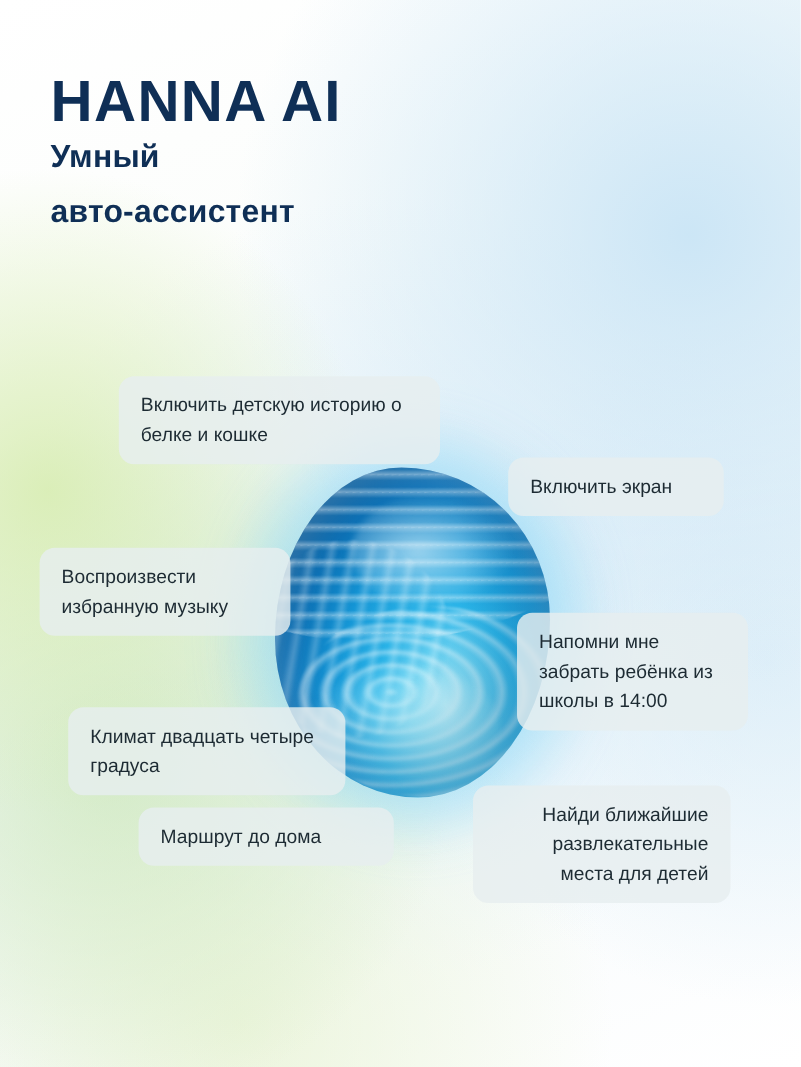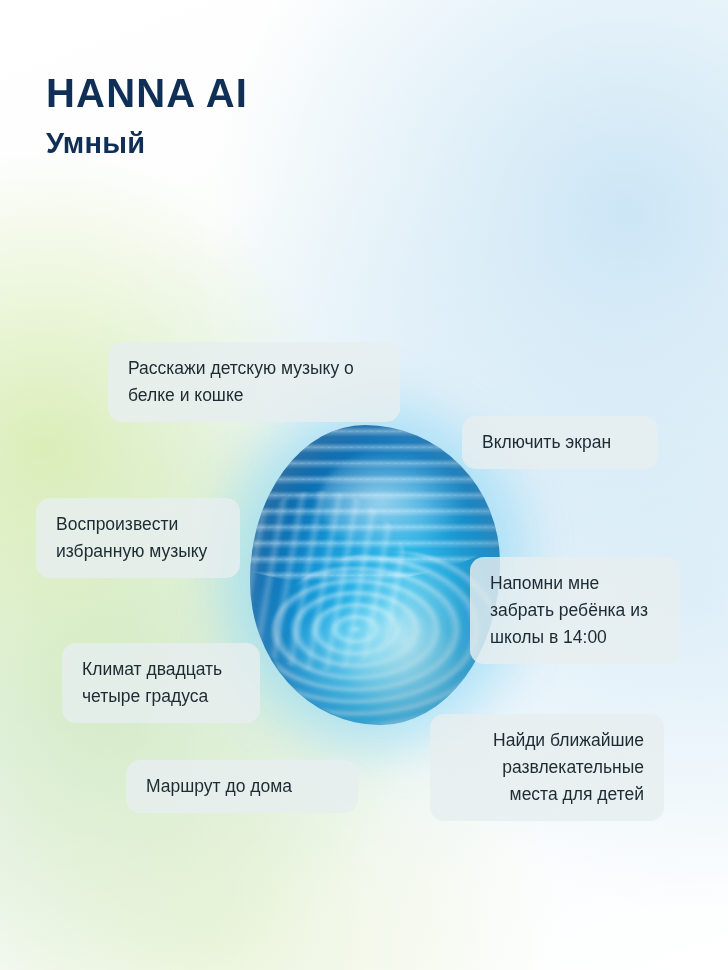--- a/index.html
+++ b/index.html
@@ -44,7 +44,7 @@
     white-space: nowrap;
   }
   .title-line.brand {
-    font-size: 40px;
+    font-size: 53px;
     letter-spacing: 1.2px;
   }
 

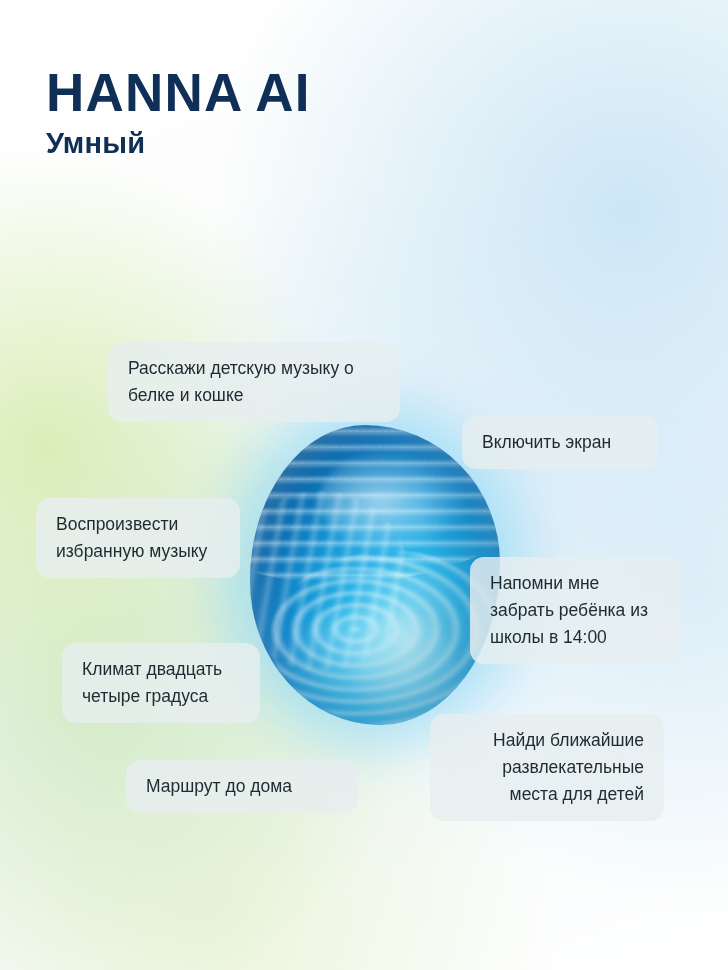--- a/index.html
+++ b/index.html
@@ -166,6 +166,7 @@
   <div class="title-block">
     <div class="title-line brand">HANNA AI</div>
     <div class="title-line">Умный</div>
+    <div class="title-line">авто-ассистент</div>
   </div>
 
   <div class="orb-wrap">

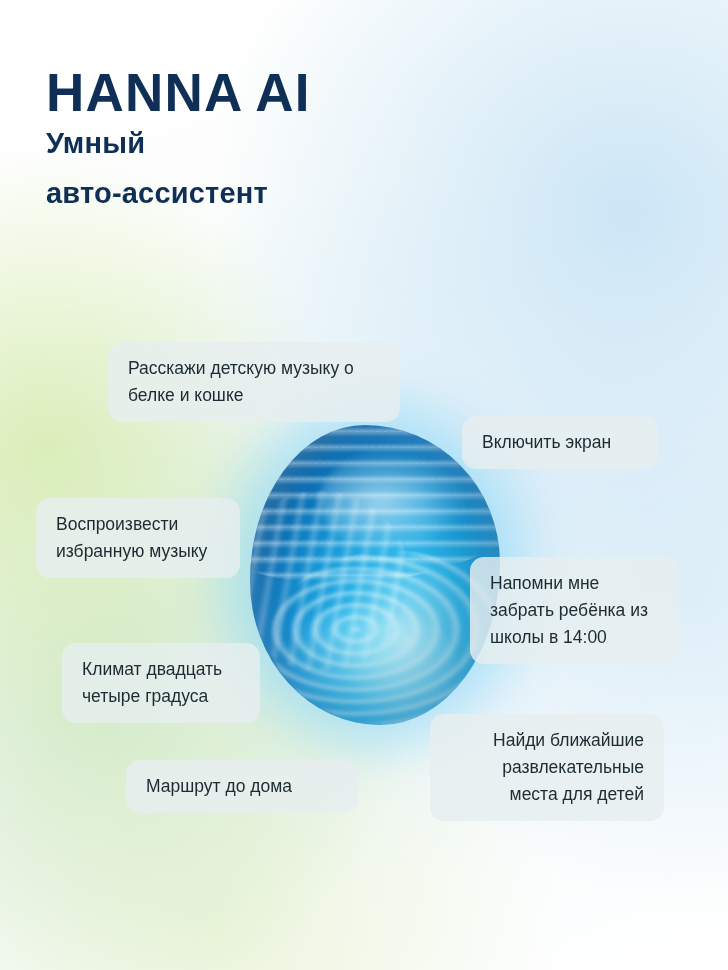--- a/index.html
+++ b/index.html
@@ -181,7 +181,7 @@
     </div>
   </div>
 
-  <div class="bubble b1 z-front">Расскажи детскую музыку о белке и кошке</div>
+  <div class="bubble b1 z-front">Включить детскую историю о белке и кошке</div>
   <div class="bubble b2 z-front">Включить экран</div>
   <div class="bubble b3 z-front">Воспроизвести избранную музыку</div>
   <div class="bubble b4 z-front">Напомни мне забрать ребёнка из школы в 14:00</div>

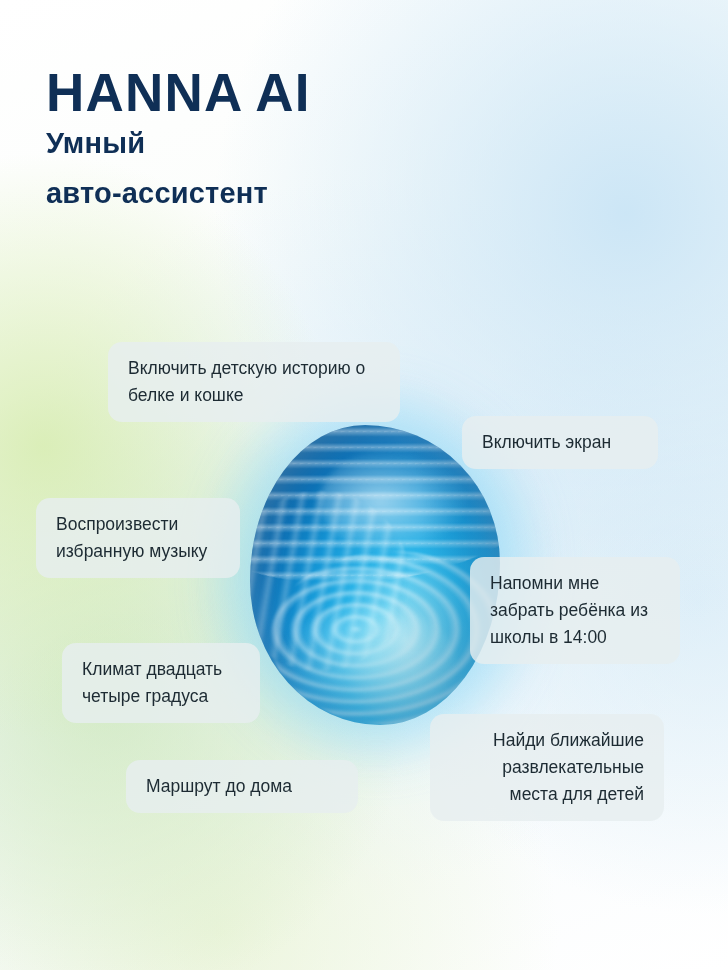--- a/index.html
+++ b/index.html
@@ -150,7 +150,7 @@
   }
   .bubble.b1 { left: 108px;  top: 342px;  width: 292px; }
   .bubble.b2 { left: 462px;  top: 416px;  width: 196px; }
-  .bubble.b3 { left: 36px;   top: 498px;  width: 204px; }
+  .bubble.b3 { left: 36px;   top: 498px;  width: 228px; }
   .bubble.b4 { left: 470px;  top: 557px;  width: 210px; }
   .bubble.b5 { left: 62px;   top: 643px;  width: 198px; }
   .bubble.b6 { left: 126px;  top: 760px;  width: 232px; }

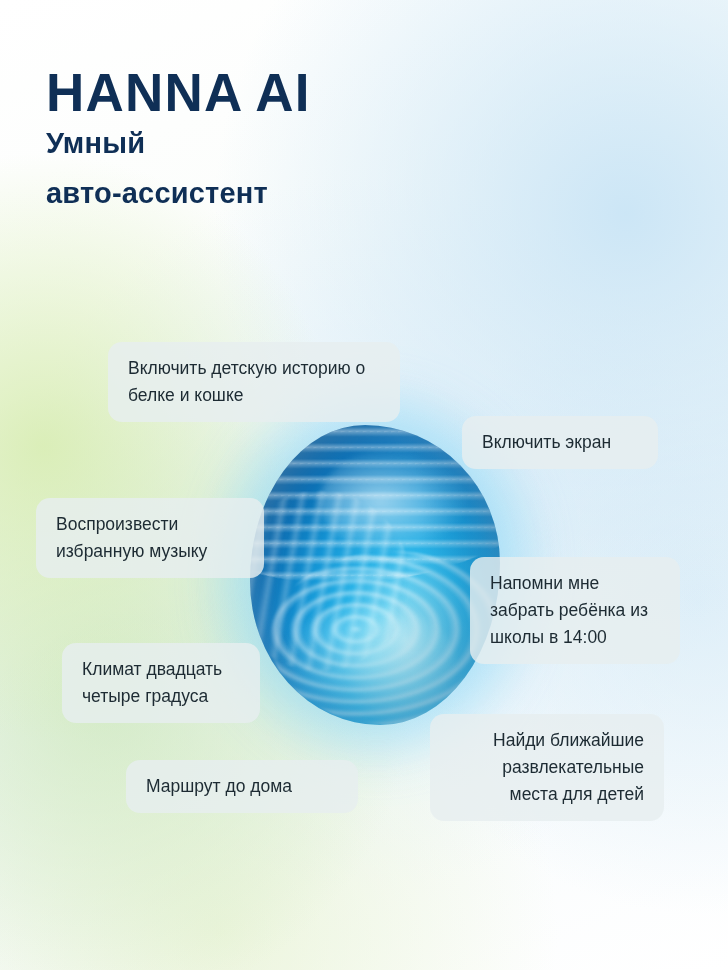--- a/index.html
+++ b/index.html
@@ -152,7 +152,7 @@
   .bubble.b2 { left: 462px;  top: 416px;  width: 196px; }
   .bubble.b3 { left: 36px;   top: 498px;  width: 228px; }
   .bubble.b4 { left: 470px;  top: 557px;  width: 210px; }
-  .bubble.b5 { left: 62px;   top: 643px;  width: 198px; }
+  .bubble.b5 { left: 62px;   top: 643px;  width: 252px; }
   .bubble.b6 { left: 126px;  top: 760px;  width: 232px; }
   .bubble.b7 { left: 430px;  top: 714px;  width: 234px; text-align: right; }
 

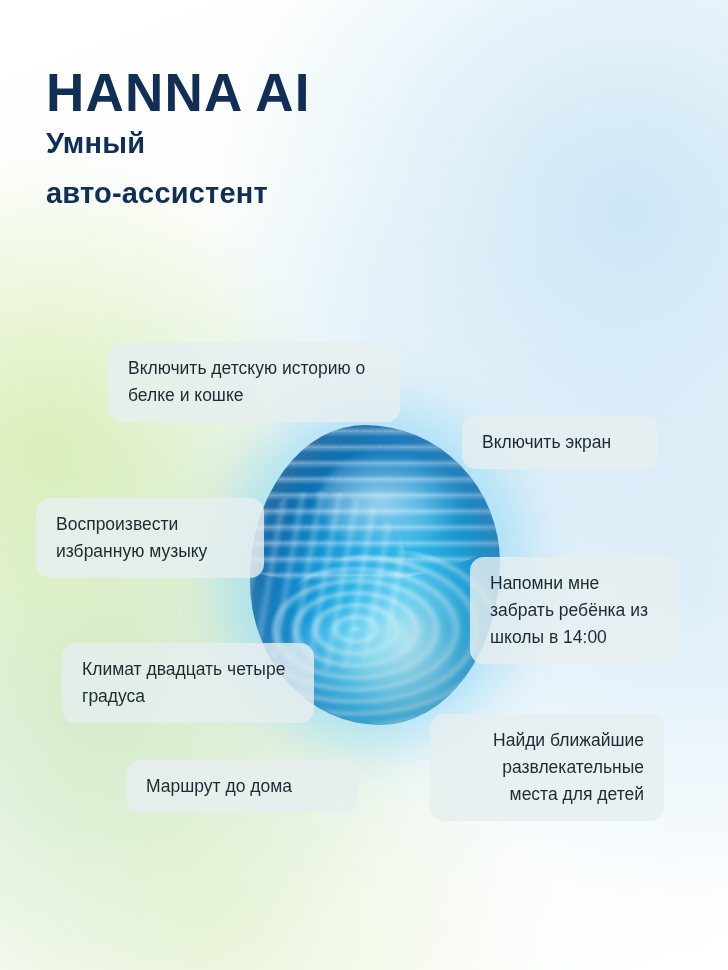--- a/index.html
+++ b/index.html
@@ -153,7 +153,7 @@
   .bubble.b3 { left: 36px;   top: 498px;  width: 228px; }
   .bubble.b4 { left: 470px;  top: 557px;  width: 210px; }
   .bubble.b5 { left: 62px;   top: 643px;  width: 252px; }
-  .bubble.b6 { left: 126px;  top: 760px;  width: 232px; }
+  .bubble.b6 { left: 126px;  top: 734px;  width: 232px; }
   .bubble.b7 { left: 430px;  top: 714px;  width: 234px; text-align: right; }
 
   .bubble.z-front { z-index: 5; }

